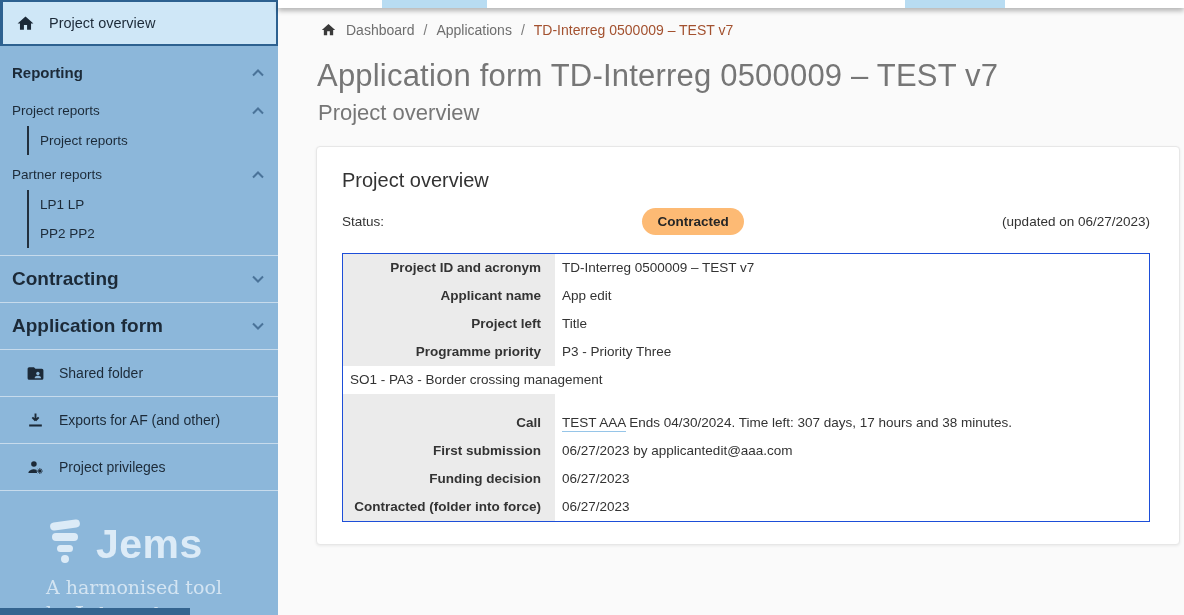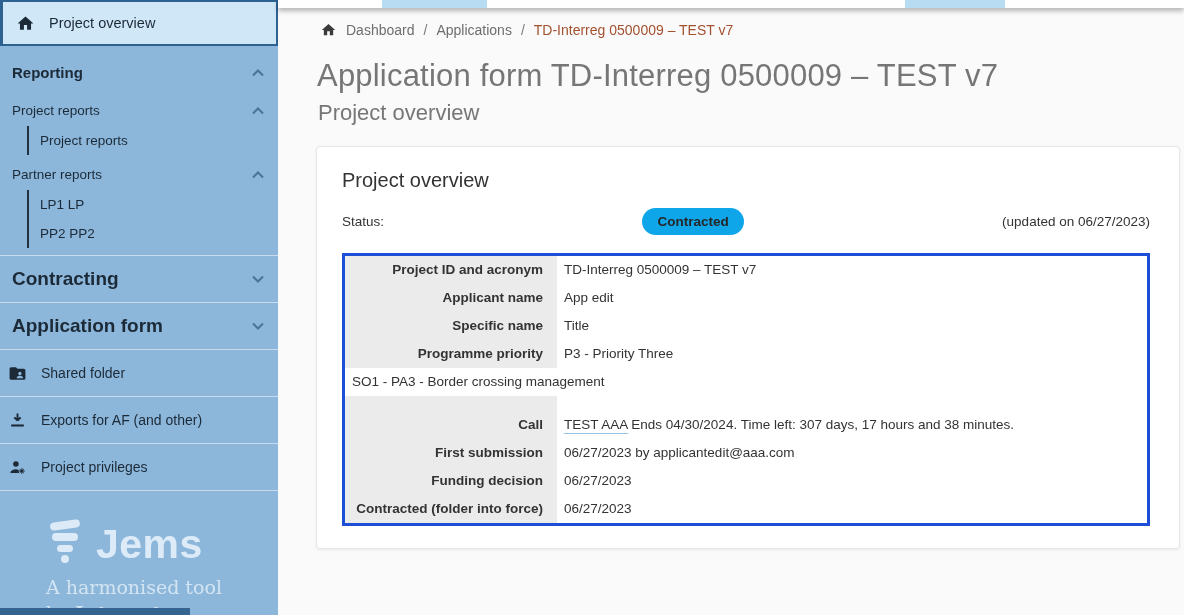--- a/index.html
+++ b/index.html
@@ -67,7 +67,7 @@
   .card-title { font-size:20px; color:#333; font-weight:400; }
   .status-row { display:flex; align-items:center; gap:8px; margin-top:16px;
     font-size:13.5px; color:#333;justify-content:space-between; }
-  .status-pill { background:#0ea5e9; color:#262626; font-weight:600;
+  .status-pill { background:#fdba74; color:#262626; font-weight:600;
     border-radius:15px; padding:6px 15px; font-size:13.5px; }
 
   .ptable { margin-top:18px; border:3px solid #1d4ed8; font-size:13.5px; color:#333; }

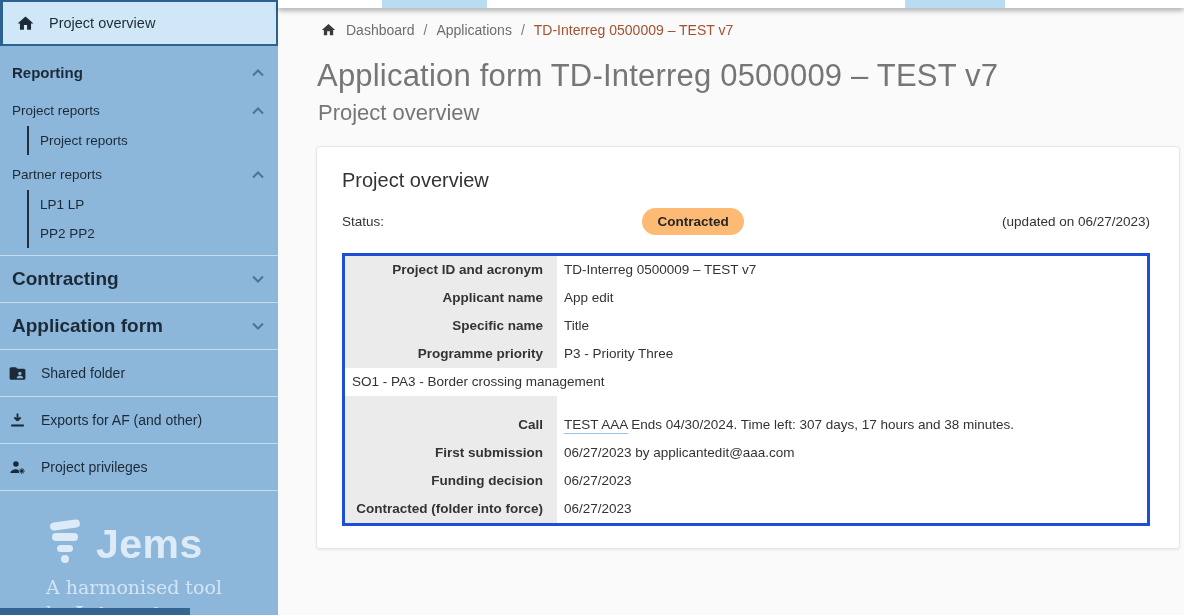--- a/index.html
+++ b/index.html
@@ -70,7 +70,7 @@
   .status-pill { background:#fdba74; color:#262626; font-weight:600;
     border-radius:15px; padding:6px 15px; font-size:13.5px; }
 
-  .ptable { margin-top:18px; border:3px solid #1d4ed8; font-size:13.5px; color:#333; }
+  .ptable { margin-top:18px; border:1px solid #1d4ed8; font-size:13.5px; color:#333; }
   .trow { display:flex; }
   .tlabel { width:212px; min-width:212px; background:#ebebeb; font-weight:700;
     text-align:right; padding:6px 14px 6px 8px; line-height:16px; }

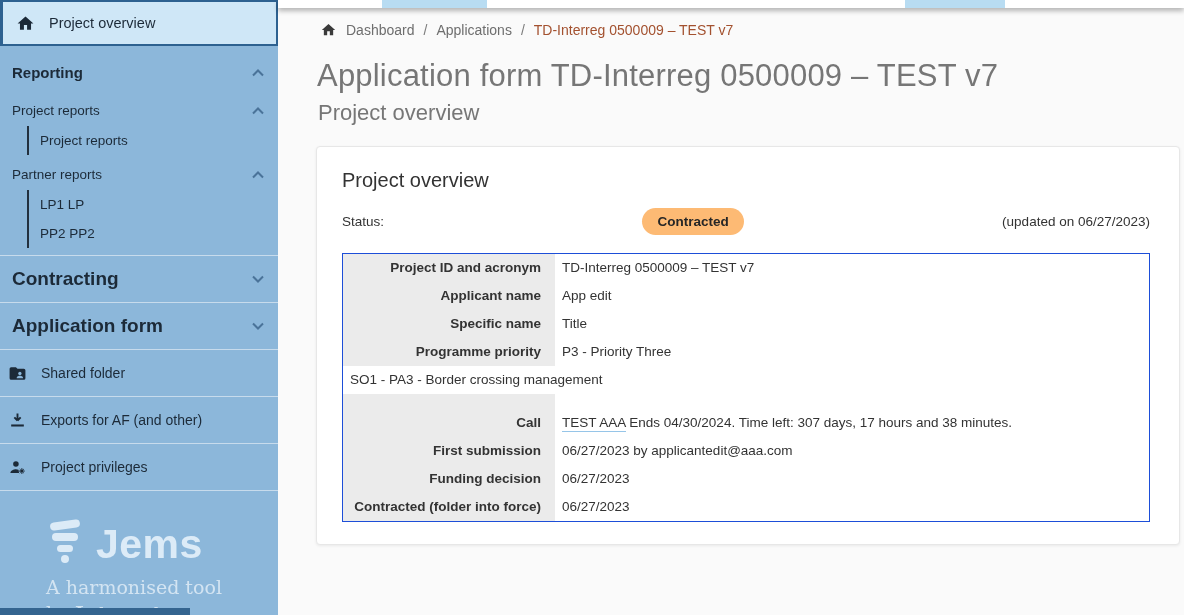--- a/index.html
+++ b/index.html
@@ -222,7 +222,7 @@
           <div class="tvalue">App edit</div>
         </div>
         <div class="trow">
-          <div class="tlabel">Specific name</div>
+          <div class="tlabel">Project left</div>
           <div class="tvalue">Title</div>
         </div>
         <div class="trow">

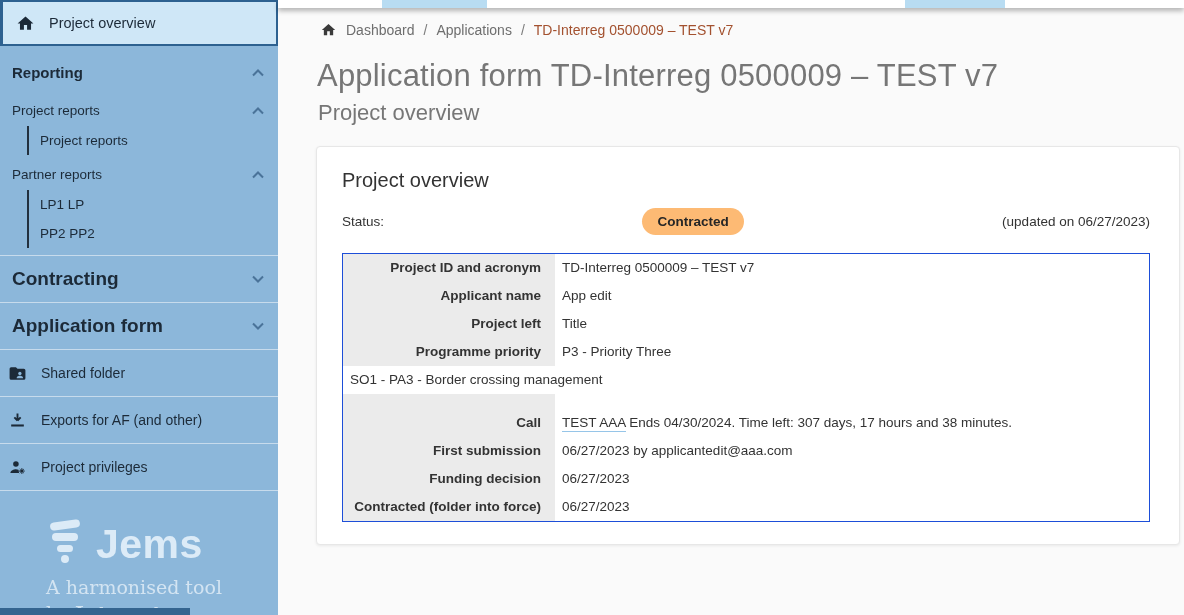--- a/index.html
+++ b/index.html
@@ -27,7 +27,7 @@
     border-top:1px solid rgba(248,250,252,.55); cursor:pointer; }
   .row46.head { justify-content:space-between; padding:0 14px 0 12px;
     font-weight:700; font-size:19px; }
-  .row46.icon-row { gap:14px; padding-left:8px; font-size:14px; }
+  .row46.icon-row { gap:14px; padding-left:26px; font-size:14px; }
   .nav-ico { width:19px; height:19px; flex:none; fill:#1c2a38; }
   .last-border { border-top:1px solid rgba(248,250,252,.55); height:1px; }
 

